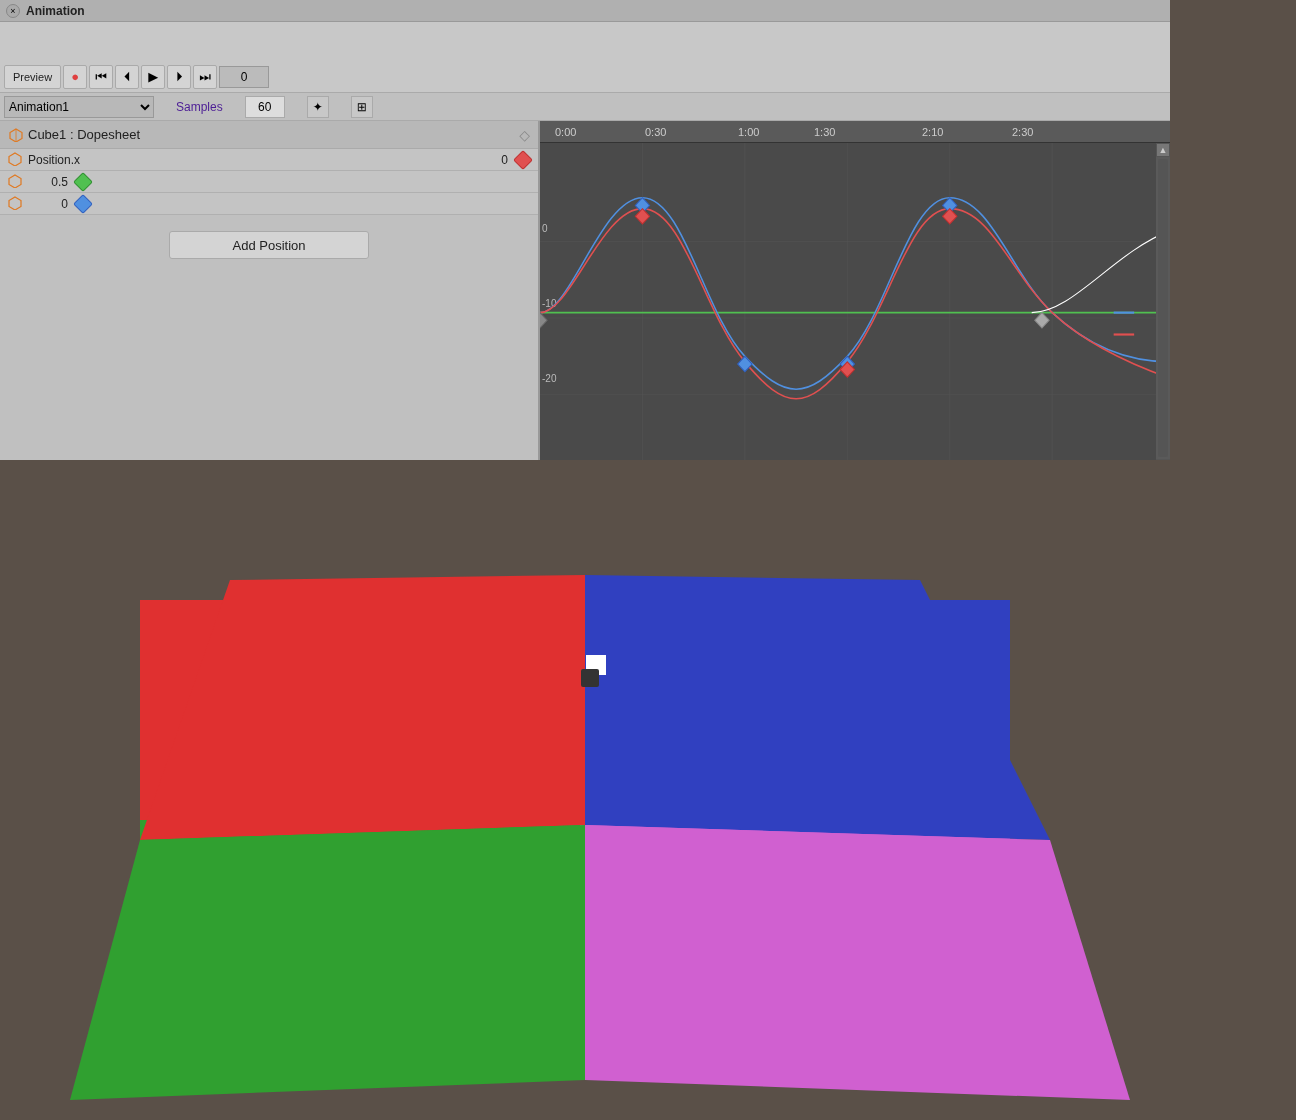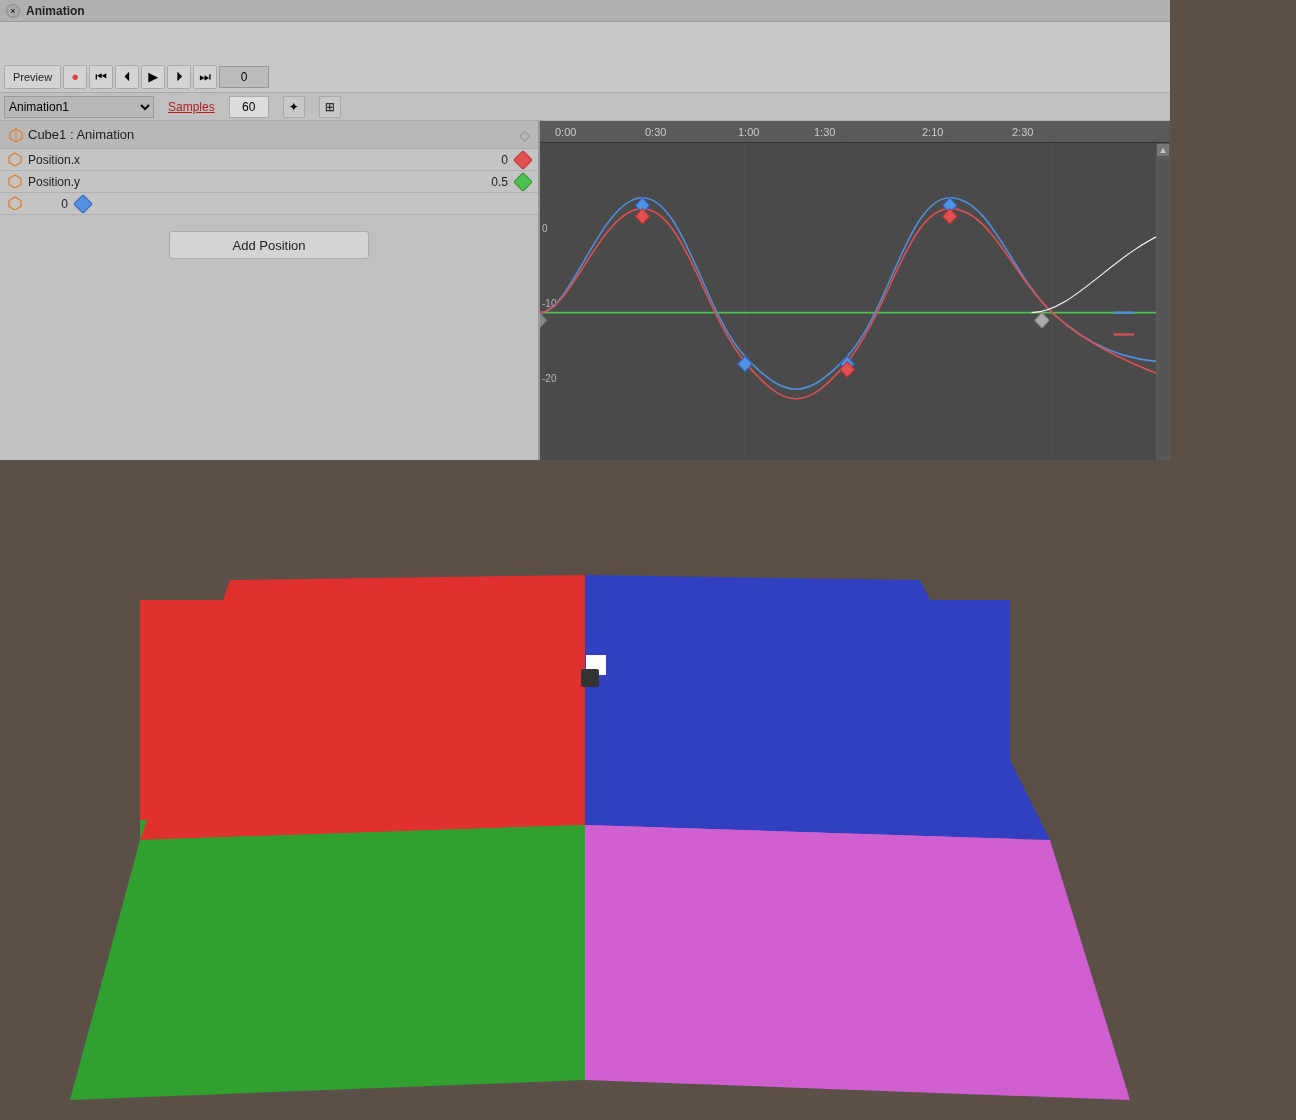--- a/index.html
+++ b/index.html
@@ -81,7 +81,7 @@
       align-items: center;
       padding: 0 4px;
       border-bottom: 1px solid #aaa;
-      gap: 14px;
+      gap: 22px;
     }
     #anim-name-select {
       width: 150px; height: 22px;

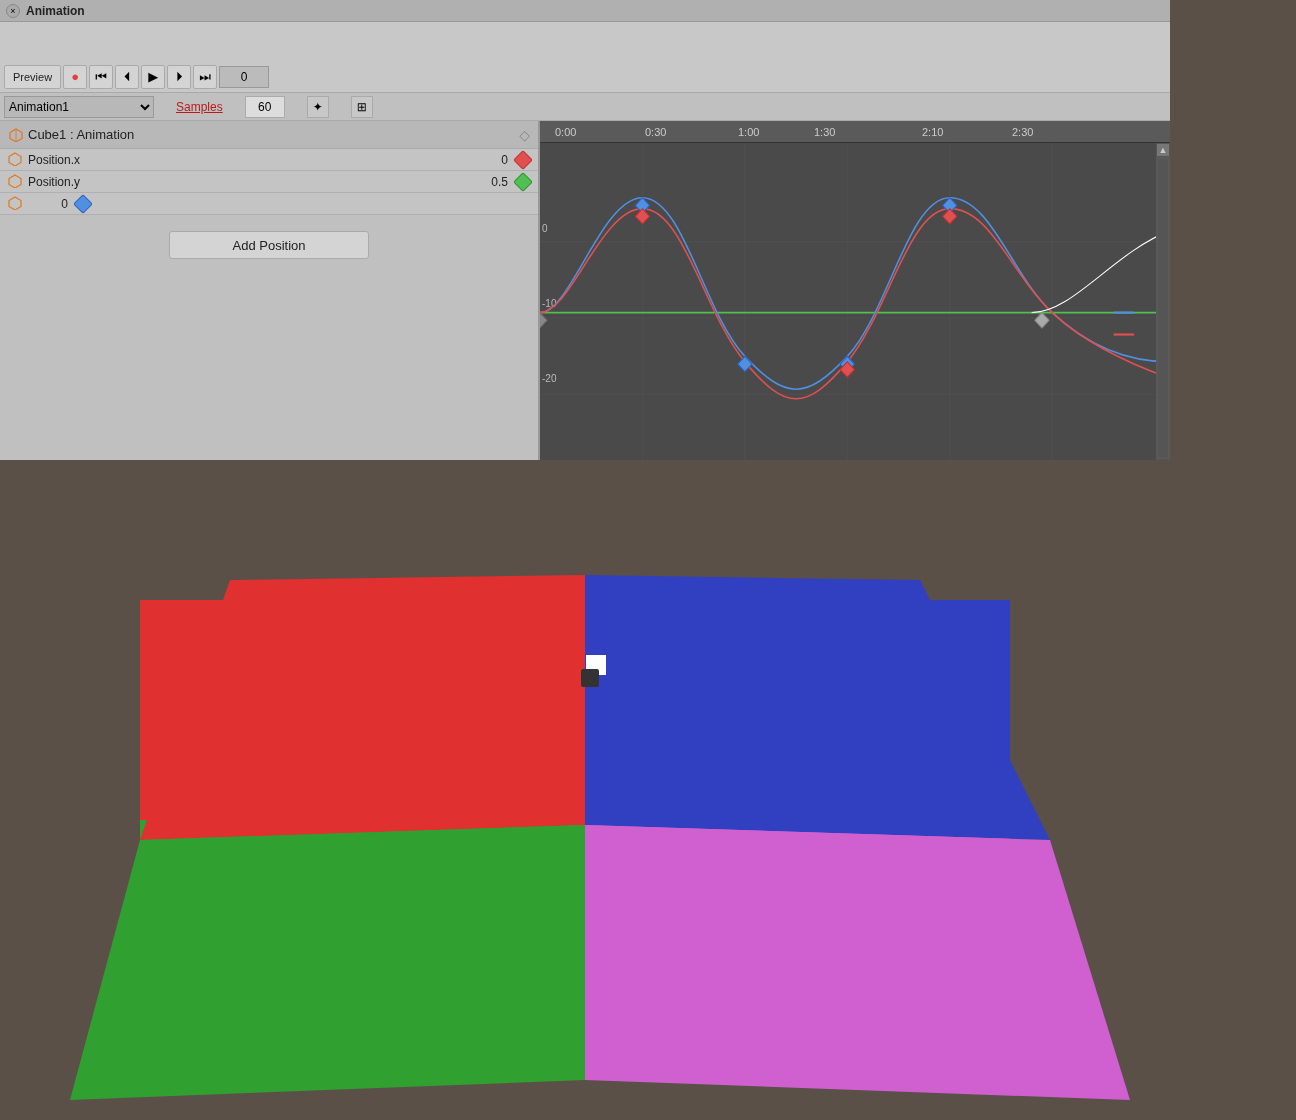--- a/index.html
+++ b/index.html
@@ -89,7 +89,7 @@
       border: 1px solid #999;
       font-size: 12px;
     }
-    #samples-label { font-size: 12px; color: #b91c1c; text-decoration: underline; }
+    #samples-label { font-size: 12px; color: #4c1d95; }
     #samples-input {
       width: 40px; height: 22px;
       background: #ddd;

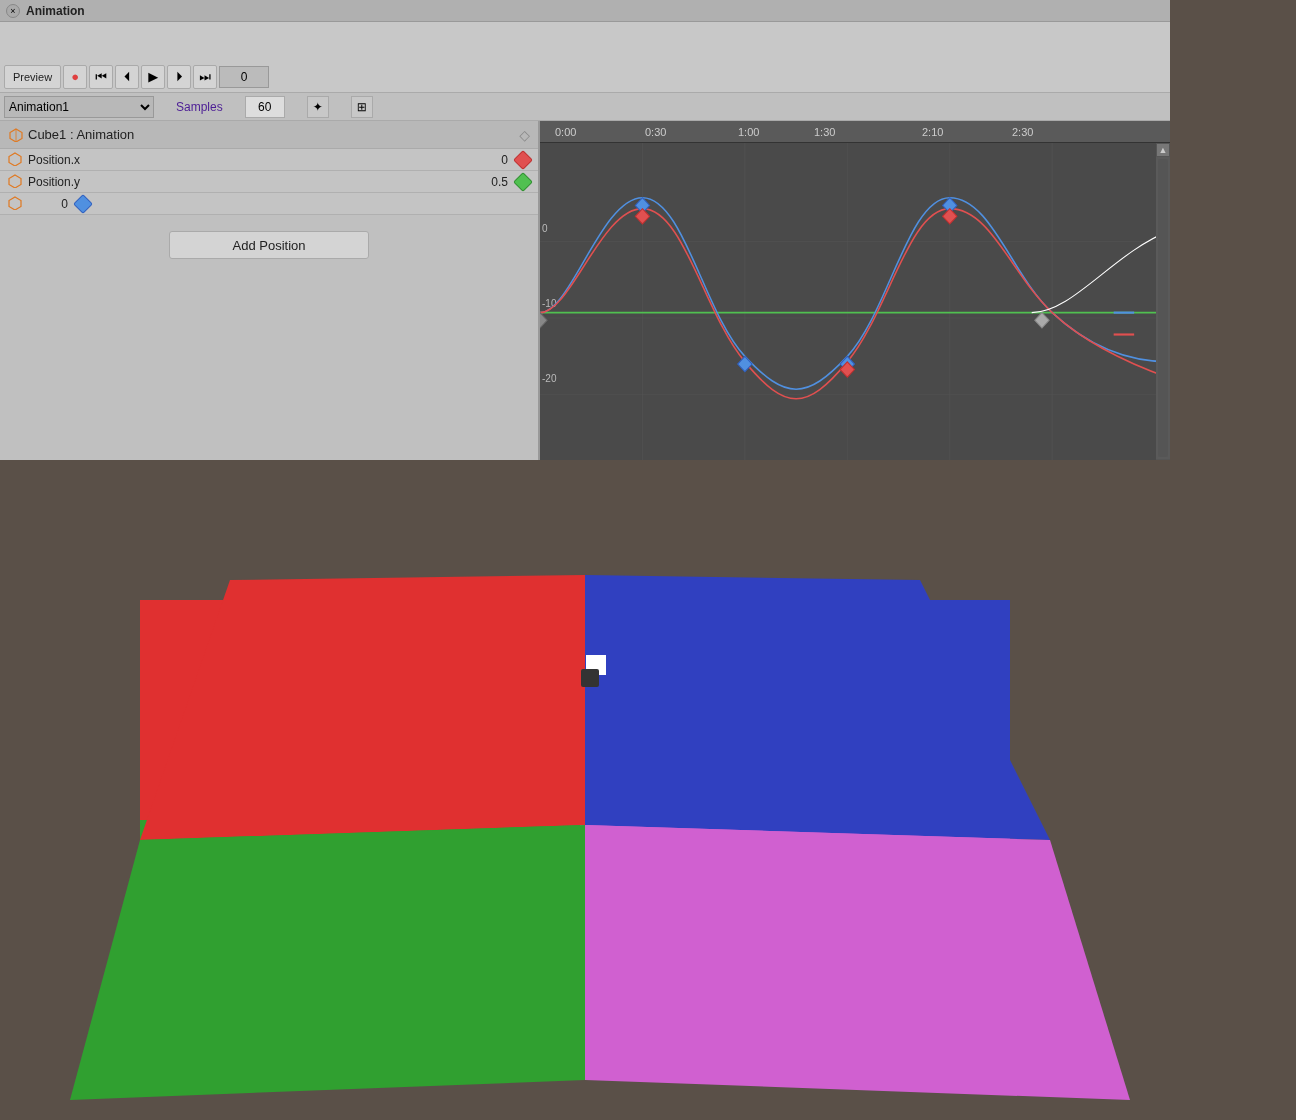--- a/index.html
+++ b/index.html
@@ -381,7 +381,7 @@
             <line x1="7" y1="1" x2="7" y2="14" stroke="#e07820" stroke-width="0.8"></line>
           </svg>
         </span>
-        <span class="header-title">Cube1 : Animation</span>
+        <span class="header-title">Cube1 : Dopesheet</span>
         <span class="key-icon">◇</span>
       </div>
 

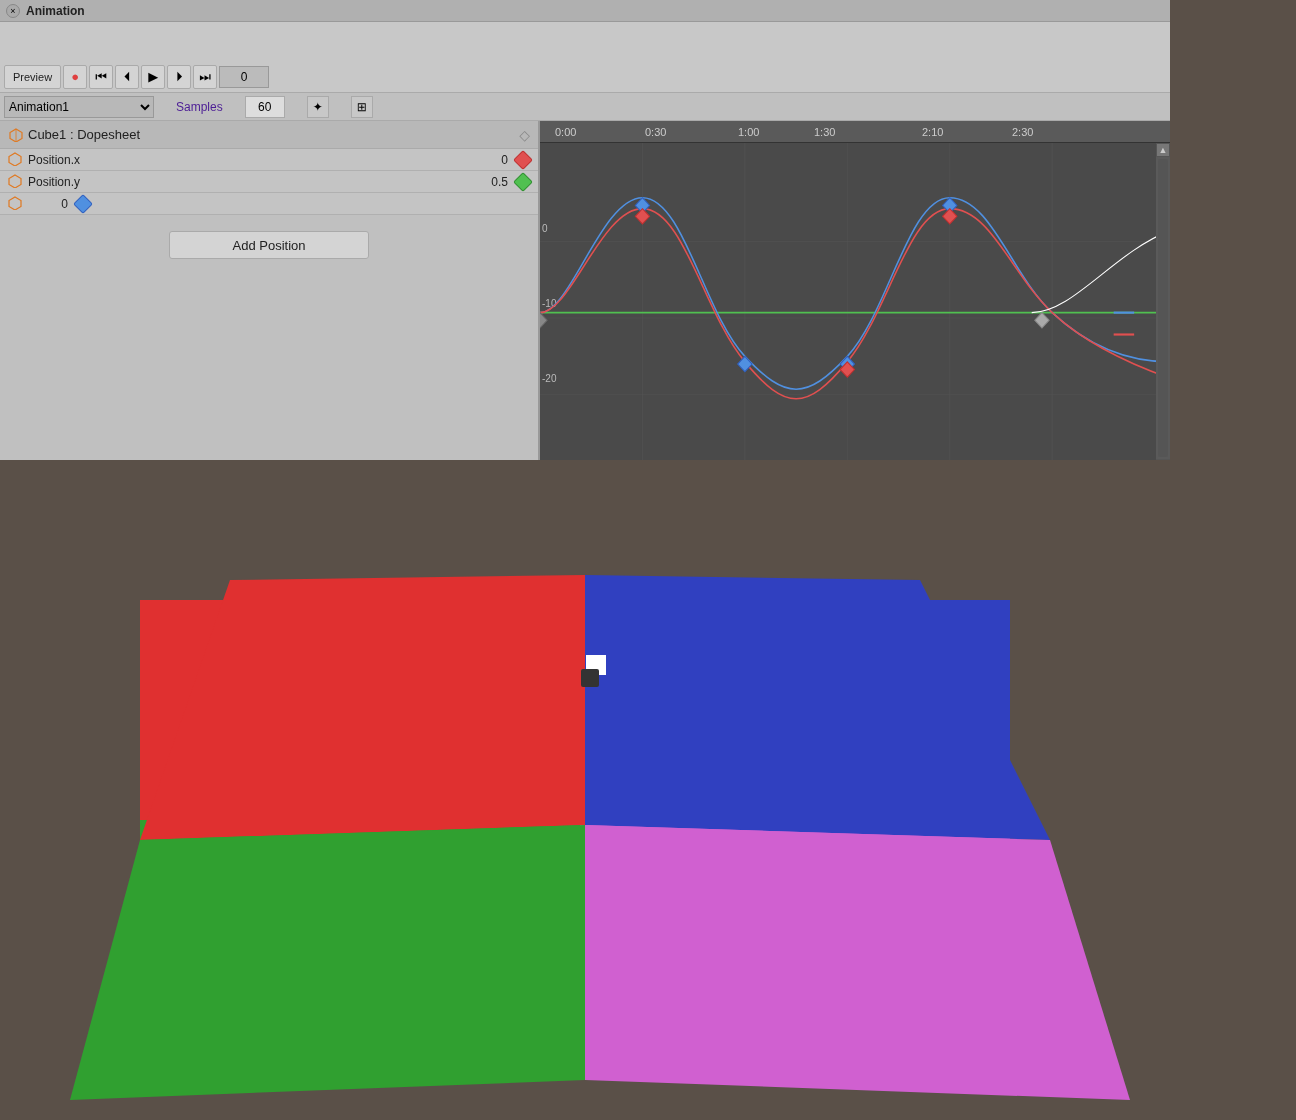--- a/index.html
+++ b/index.html
@@ -402,7 +402,6 @@
             <polygon points="7,1 13,4.5 13,10.5 7,14 1,10.5 1,4.5" fill="none" stroke="#e07820" stroke-width="1.2"></polygon>
           </svg>
         </span>
-        <span class="prop-name">Position.y</span>
         <span class="prop-value">0.5</span>
         <div class="prop-dot dot-green"></div>
       </div>

